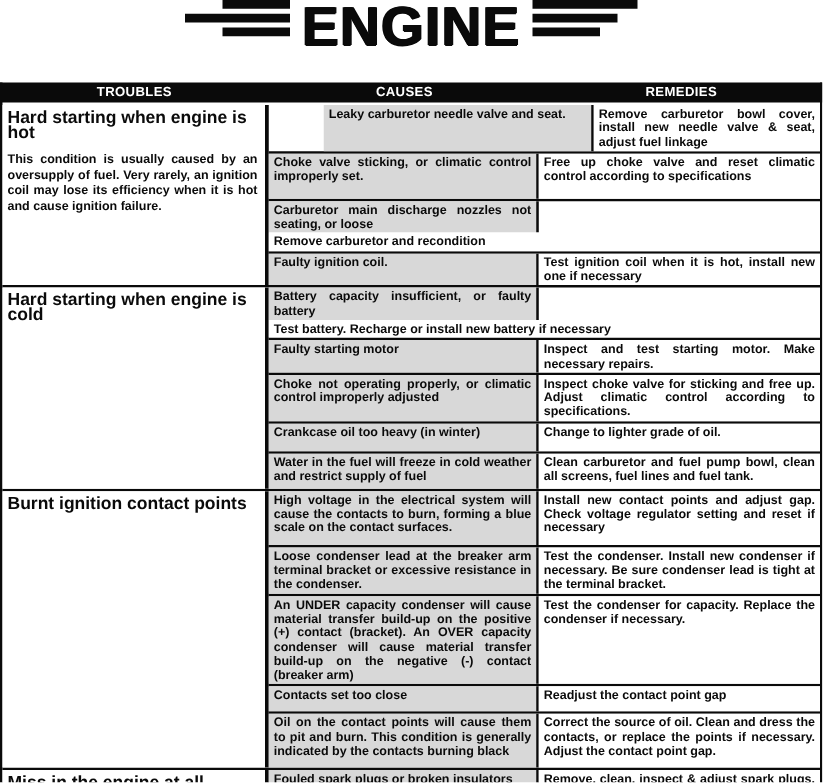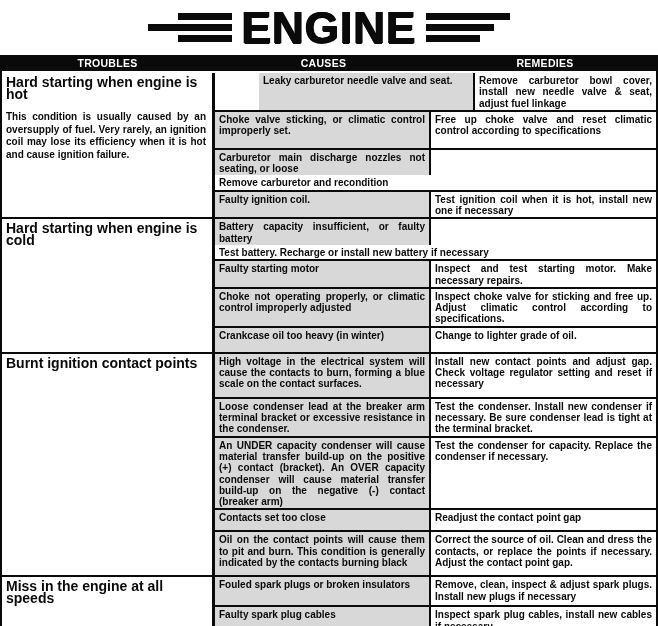--- a/index.html
+++ b/index.html
@@ -13,8 +13,8 @@
   }
   
   .title-bar{
-    height:55px;
-    display:flex;align-items:center;justify-content:center;
+    height:66px;
+    display:flex;justify-content:center;
     gap:10px;
   }
   .speed-lines{display:flex;flex-direction:column;gap:4px;}

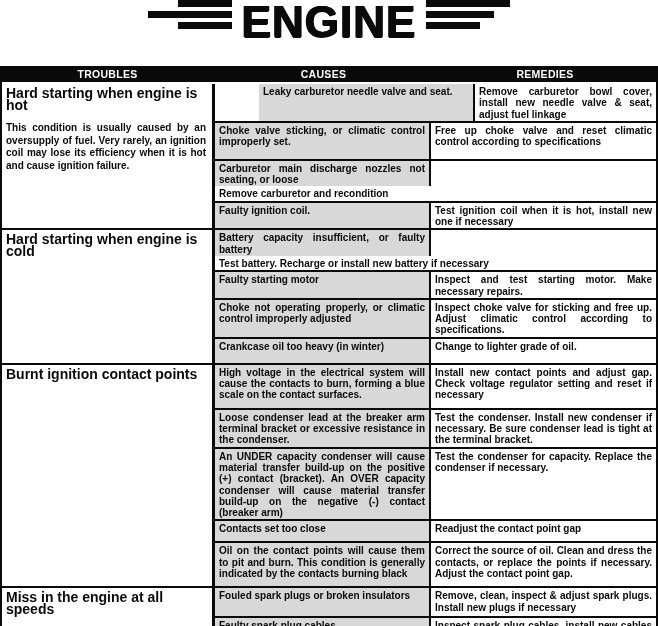--- a/index.html
+++ b/index.html
@@ -145,6 +145,10 @@
               <div class="cause-cell">Crankcase oil too heavy (in winter)</div>
               <div class="remedy-cell">Change to lighter grade of oil.</div>
             </div>
+            <div class="row" style="min-height: 28px;">
+              <div class="cause-cell">Water in the fuel will freeze in cold weather and restrict supply of fuel</div>
+              <div class="remedy-cell">Clean carburetor and fuel pump bowl, clean all screens, fuel lines and fuel tank.</div>
+            </div>
           </div>
         </div>
         <div class="section">

